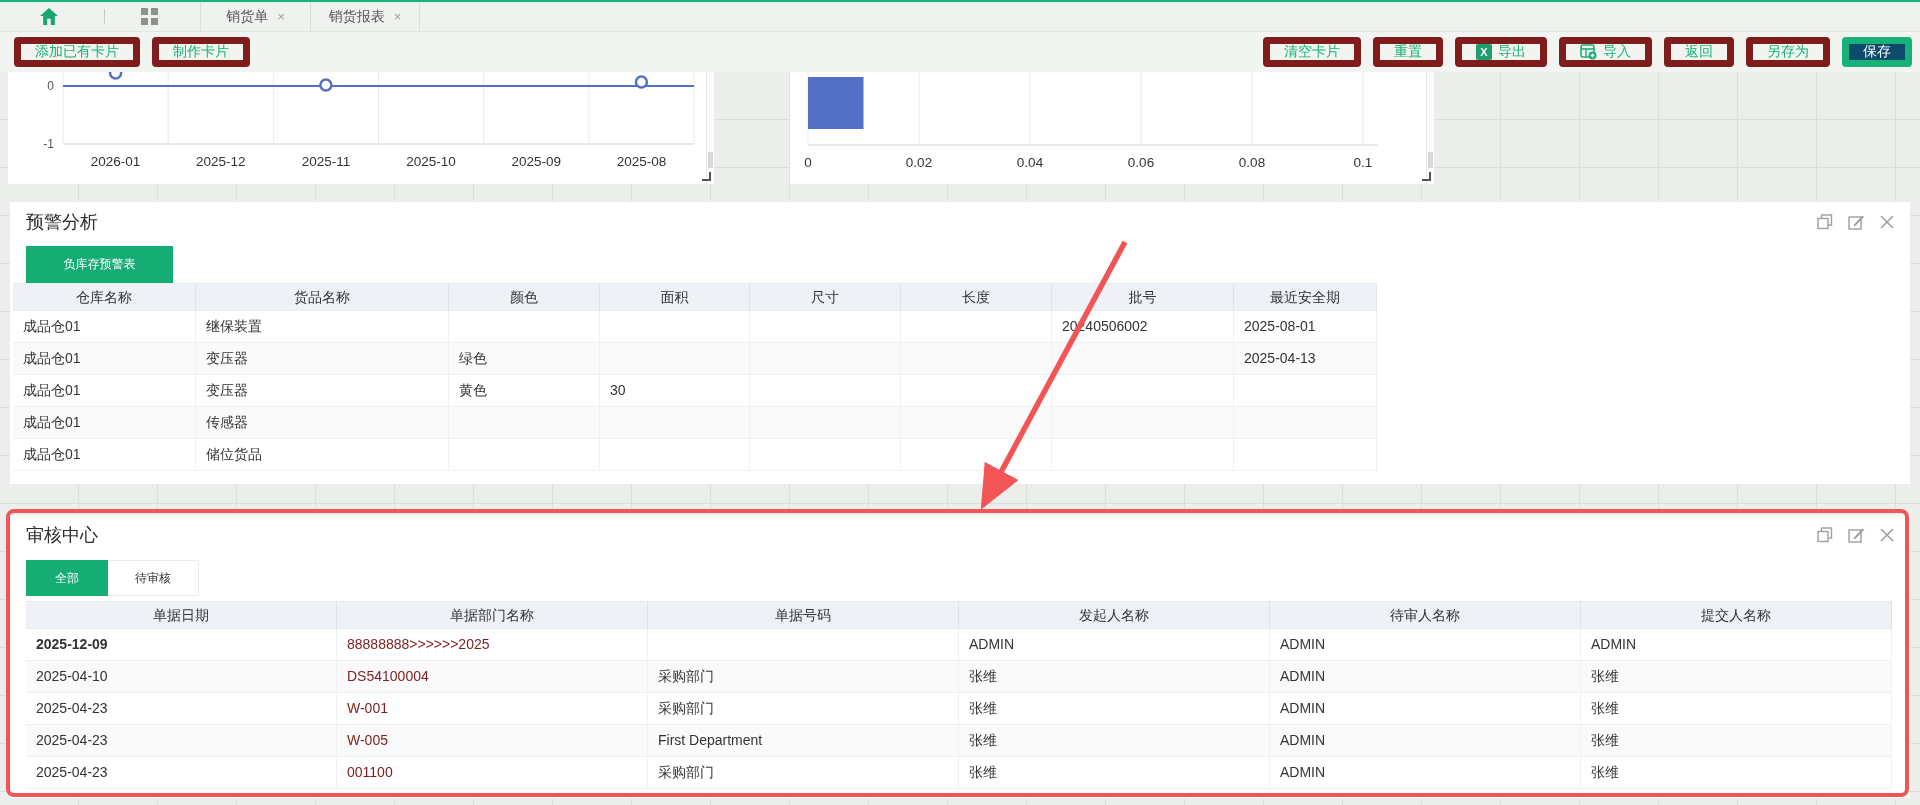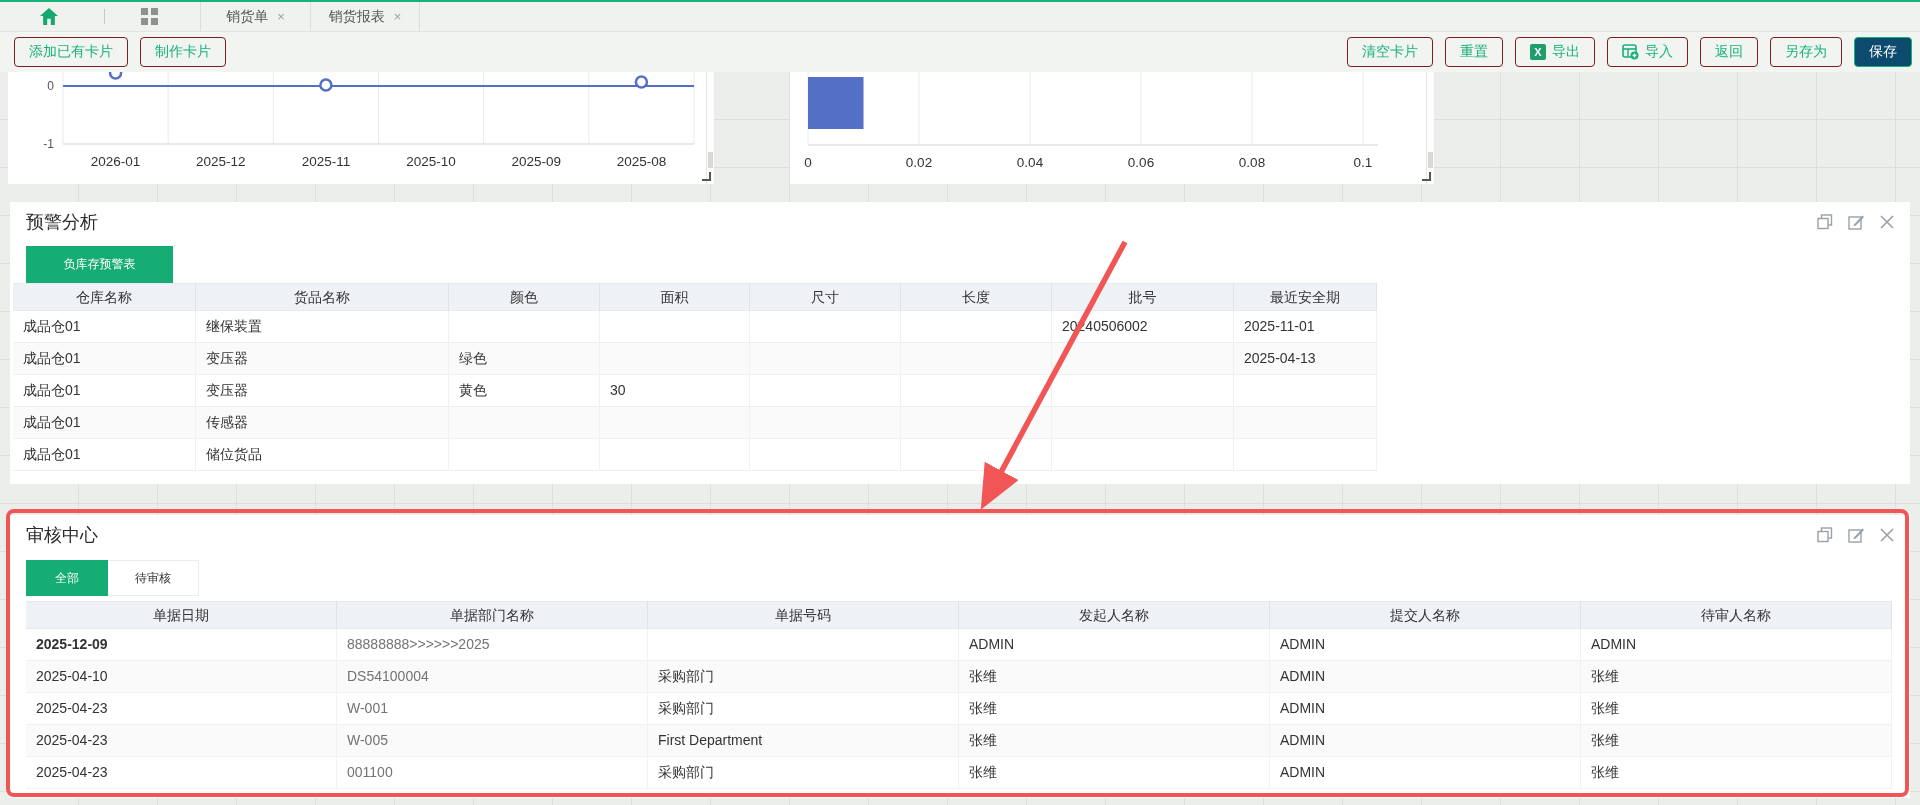--- a/index.html
+++ b/index.html
@@ -18,7 +18,7 @@
 
 .toolbar{position:absolute;left:0;top:32px;width:100%;height:40px;background:#f1f4f1;display:flex;align-items:center;justify-content:space-between;padding:0 8px 0 14px}
 .btn-group{display:flex;gap:12px}
-.btn{height:30px;padding:0 14px;border:1px solid #7f1d1d;border-radius:4px;background:transparent;color:#17b27a;font-size:14px;display:flex;align-items:center;gap:6px;cursor:pointer;font-family:inherit;white-space:nowrap}
+.btn{height:30px;padding:0 14px;border:7px solid #7f1d1d;border-radius:4px;background:transparent;color:#17b27a;font-size:14px;display:flex;align-items:center;gap:6px;cursor:pointer;font-family:inherit;white-space:nowrap}
 .btn.primary{background:#0c4a6e;border-color:#16b277;color:#fff}
 
 .dashboard{position:absolute;left:0;top:72px;width:1920px;height:733px;background:#eceeec;background-image:linear-gradient(#dcdfdc 1px,transparent 1px),linear-gradient(90deg,#dcdfdc 1px,transparent 1px);background-size:79px 48px;background-position:-1px -1px}

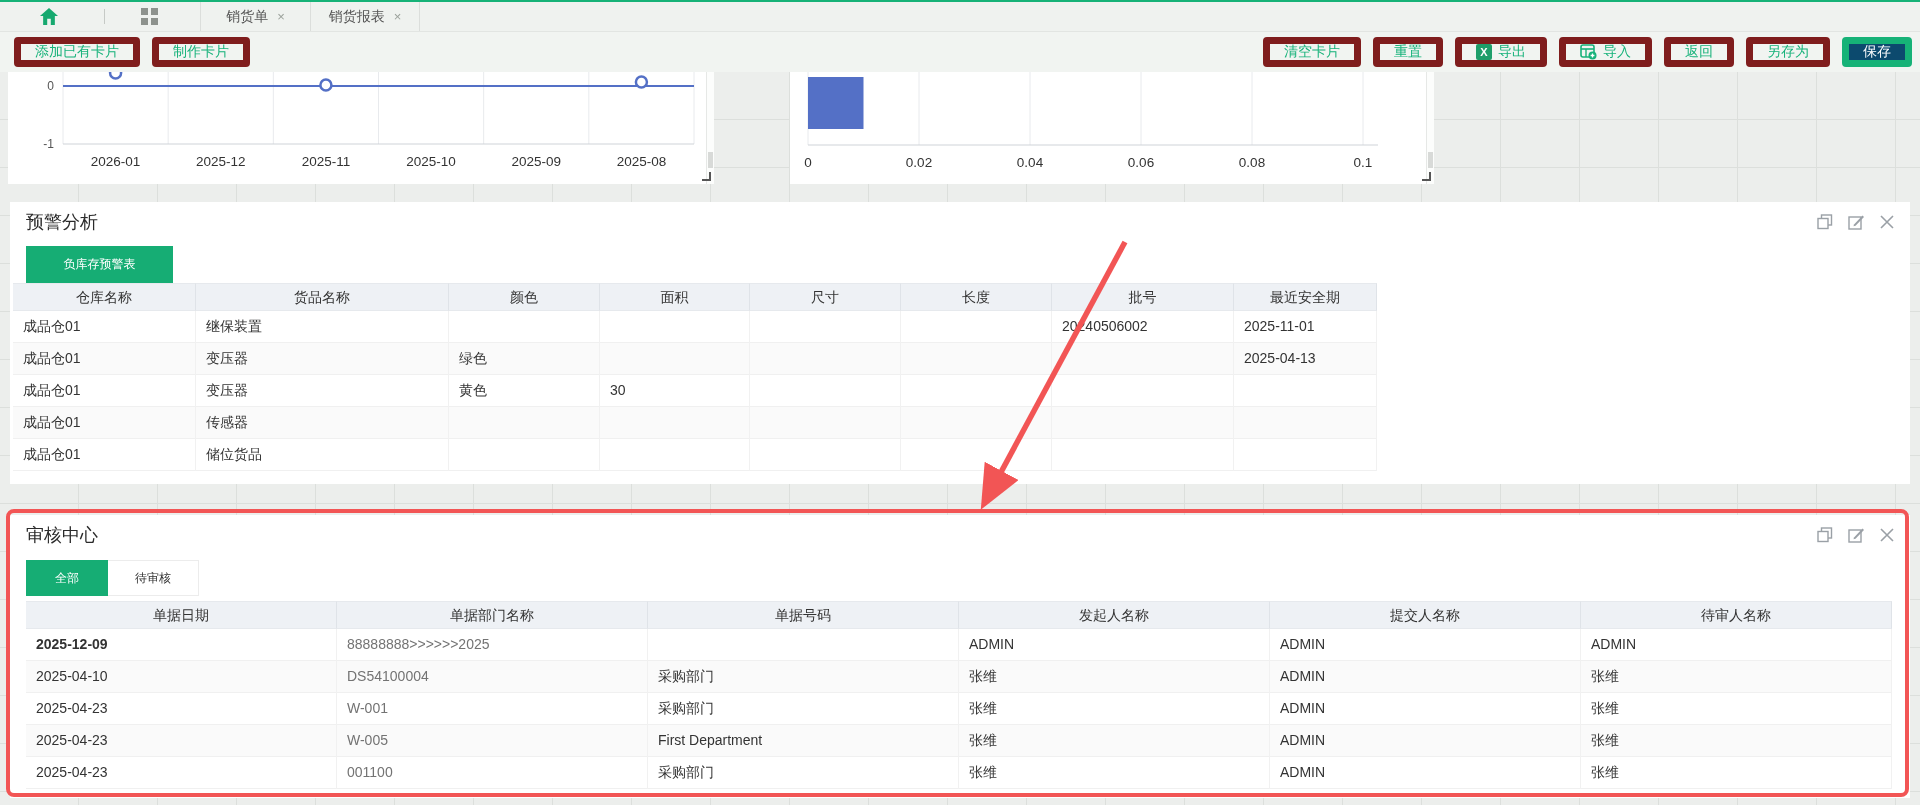--- a/index.html
+++ b/index.html
@@ -212,7 +212,7 @@
             <div class="tcell" style="width: 151px;"></div>
             <div class="tcell" style="width: 151px;"></div>
             <div class="tcell" style="width: 182px;">20240506002</div>
-            <div class="tcell" style="width: 143px;">2025-11-01</div>
+            <div class="tcell" style="width: 143px;">2025-08-01</div>
           </div>
           <div class="trow alt">
             <div class="tcell" style="width: 183px;">成品仓01</div>

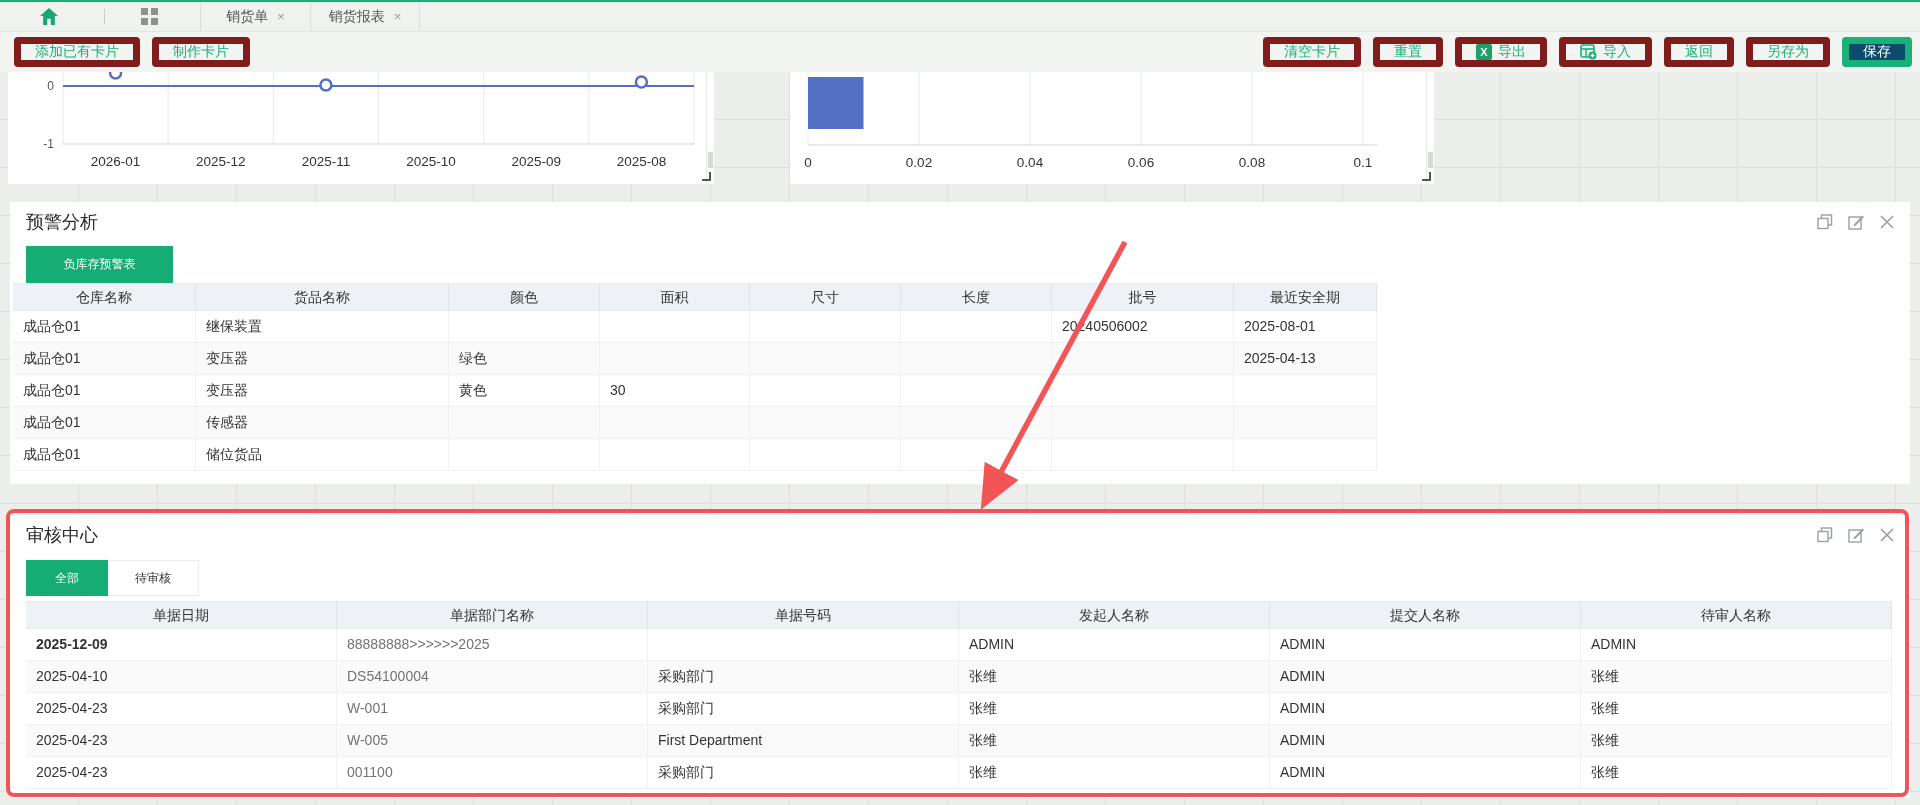--- a/index.html
+++ b/index.html
@@ -288,8 +288,8 @@
             <div class="tcell" style="flex: 1 1 0px;">单据部门名称</div>
             <div class="tcell" style="flex: 1 1 0px;">单据号码</div>
             <div class="tcell" style="flex: 1 1 0px;">发起人名称</div>
+            <div class="tcell" style="flex: 1 1 0px;">待审人名称</div>
             <div class="tcell" style="flex: 1 1 0px;">提交人名称</div>
-            <div class="tcell" style="flex: 1 1 0px;">待审人名称</div>
           </div>
           <div class="trow">
             <div class="tcell" style="flex: 1 1 0px; font-weight: bold;">2025-12-09</div>

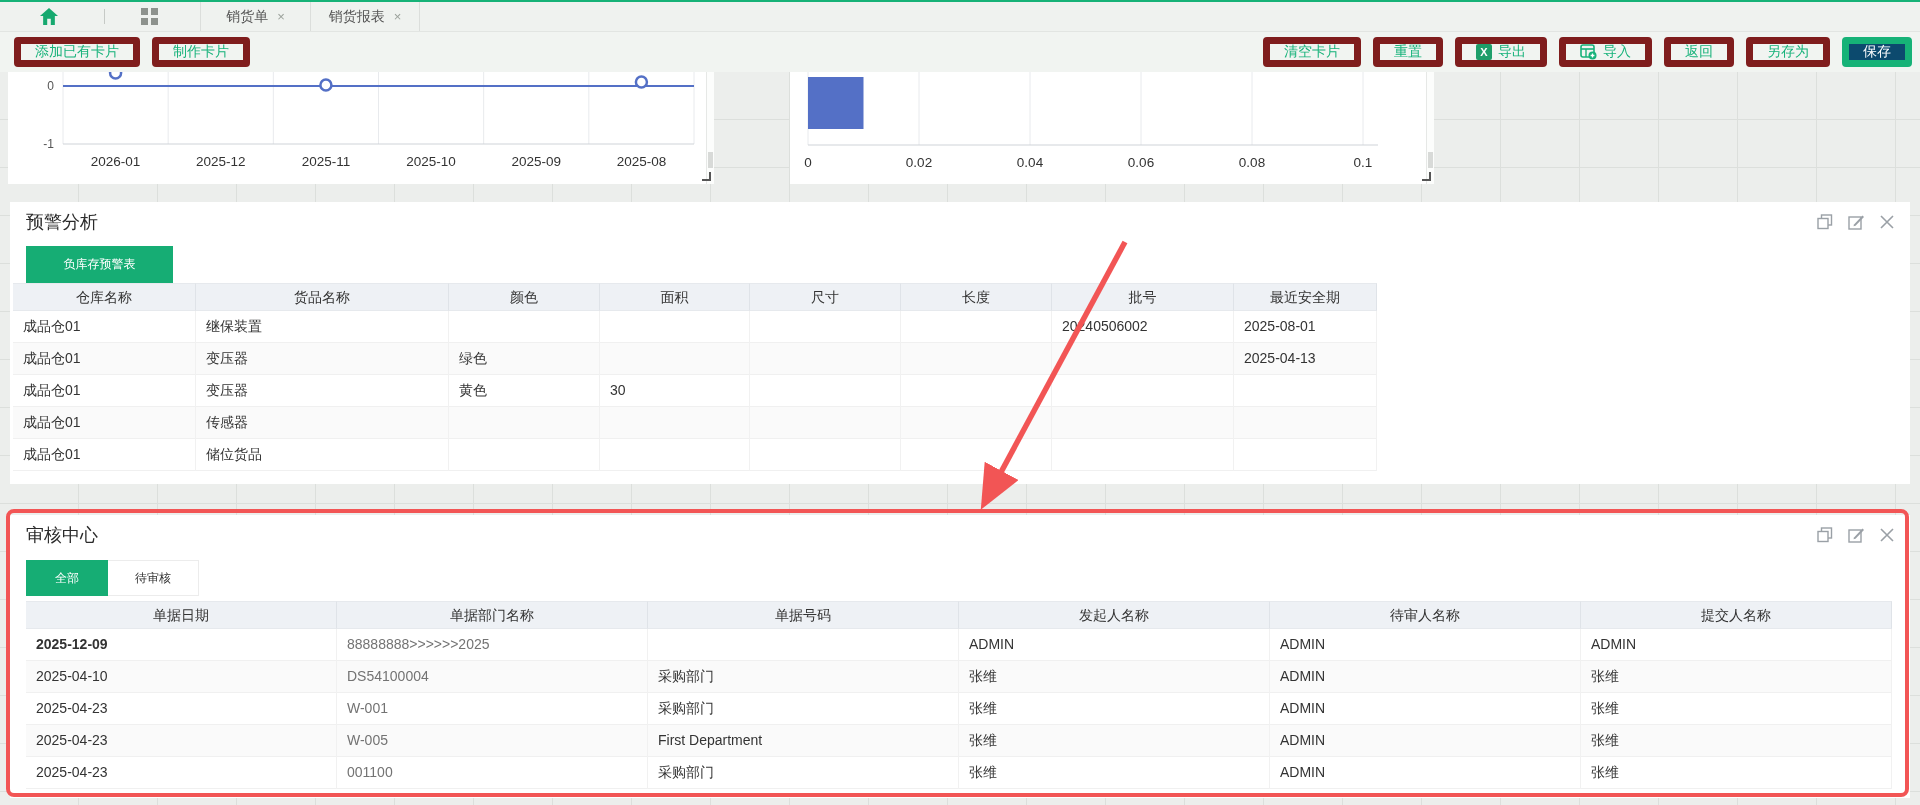--- a/index.html
+++ b/index.html
@@ -41,7 +41,7 @@
 .tcell{height:32px;line-height:31px;padding:0 10px;border-right:1px solid #f1f1f1;border-bottom:1px solid #f0f0f0;overflow:hidden;white-space:nowrap;background:#fff}
 .trow.alt .tcell{background:#fafafa}
 .thead .tcell{height:28px;line-height:27px;background:#eef1f5;border-right:1px solid #dfe3e8;border-top:1px solid #e6e9ed;border-bottom:1px solid #e6e9ed;text-align:center;padding:0}
-.tcell.link{color:#737373}
+.tcell.link{color:#7f1d1d}
 
 .red-rect{position:absolute;border:4px solid #f25555;border-radius:8px;pointer-events:none;z-index:9}
 .red-arrow{position:absolute;pointer-events:none;z-index:9}

